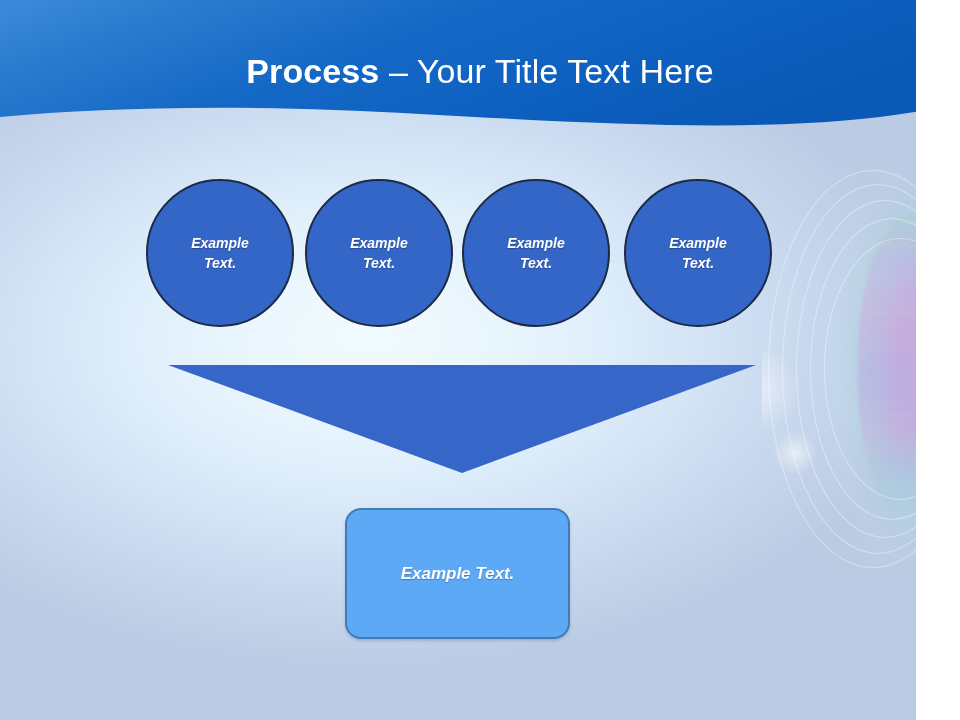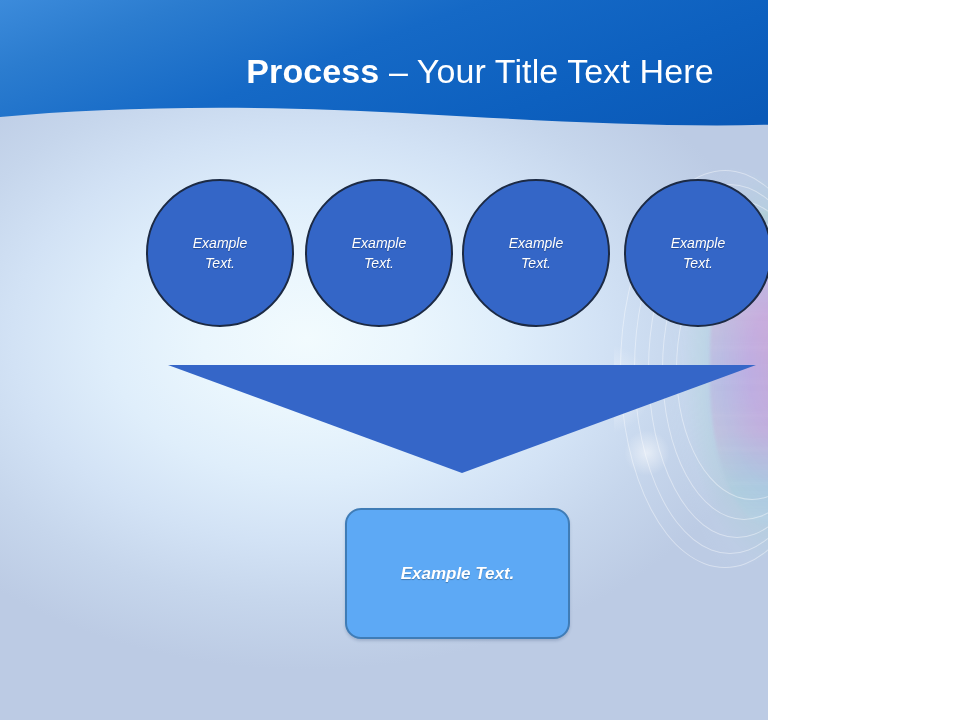--- a/index.html
+++ b/index.html
@@ -10,7 +10,7 @@
 
   #slide {
     position: relative;
-    width: 768px;
+    width: 916px;
     height: 720px;
     overflow: hidden;
     font-family: "Liberation Sans", sans-serif;

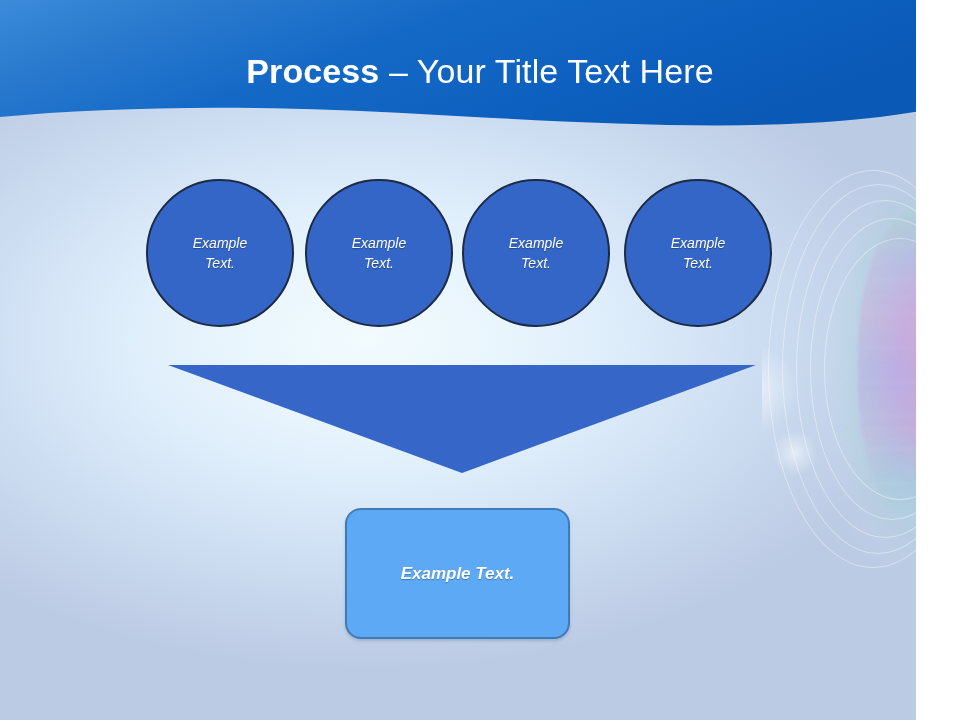--- a/index.html
+++ b/index.html
@@ -130,7 +130,7 @@
   .circle .clabel {
     color: #ffffff;
     font-size: 14px;
-    font-weight: normal;
+    font-weight: bold;
     font-style: italic;
     line-height: 20px;
     text-align: center;

